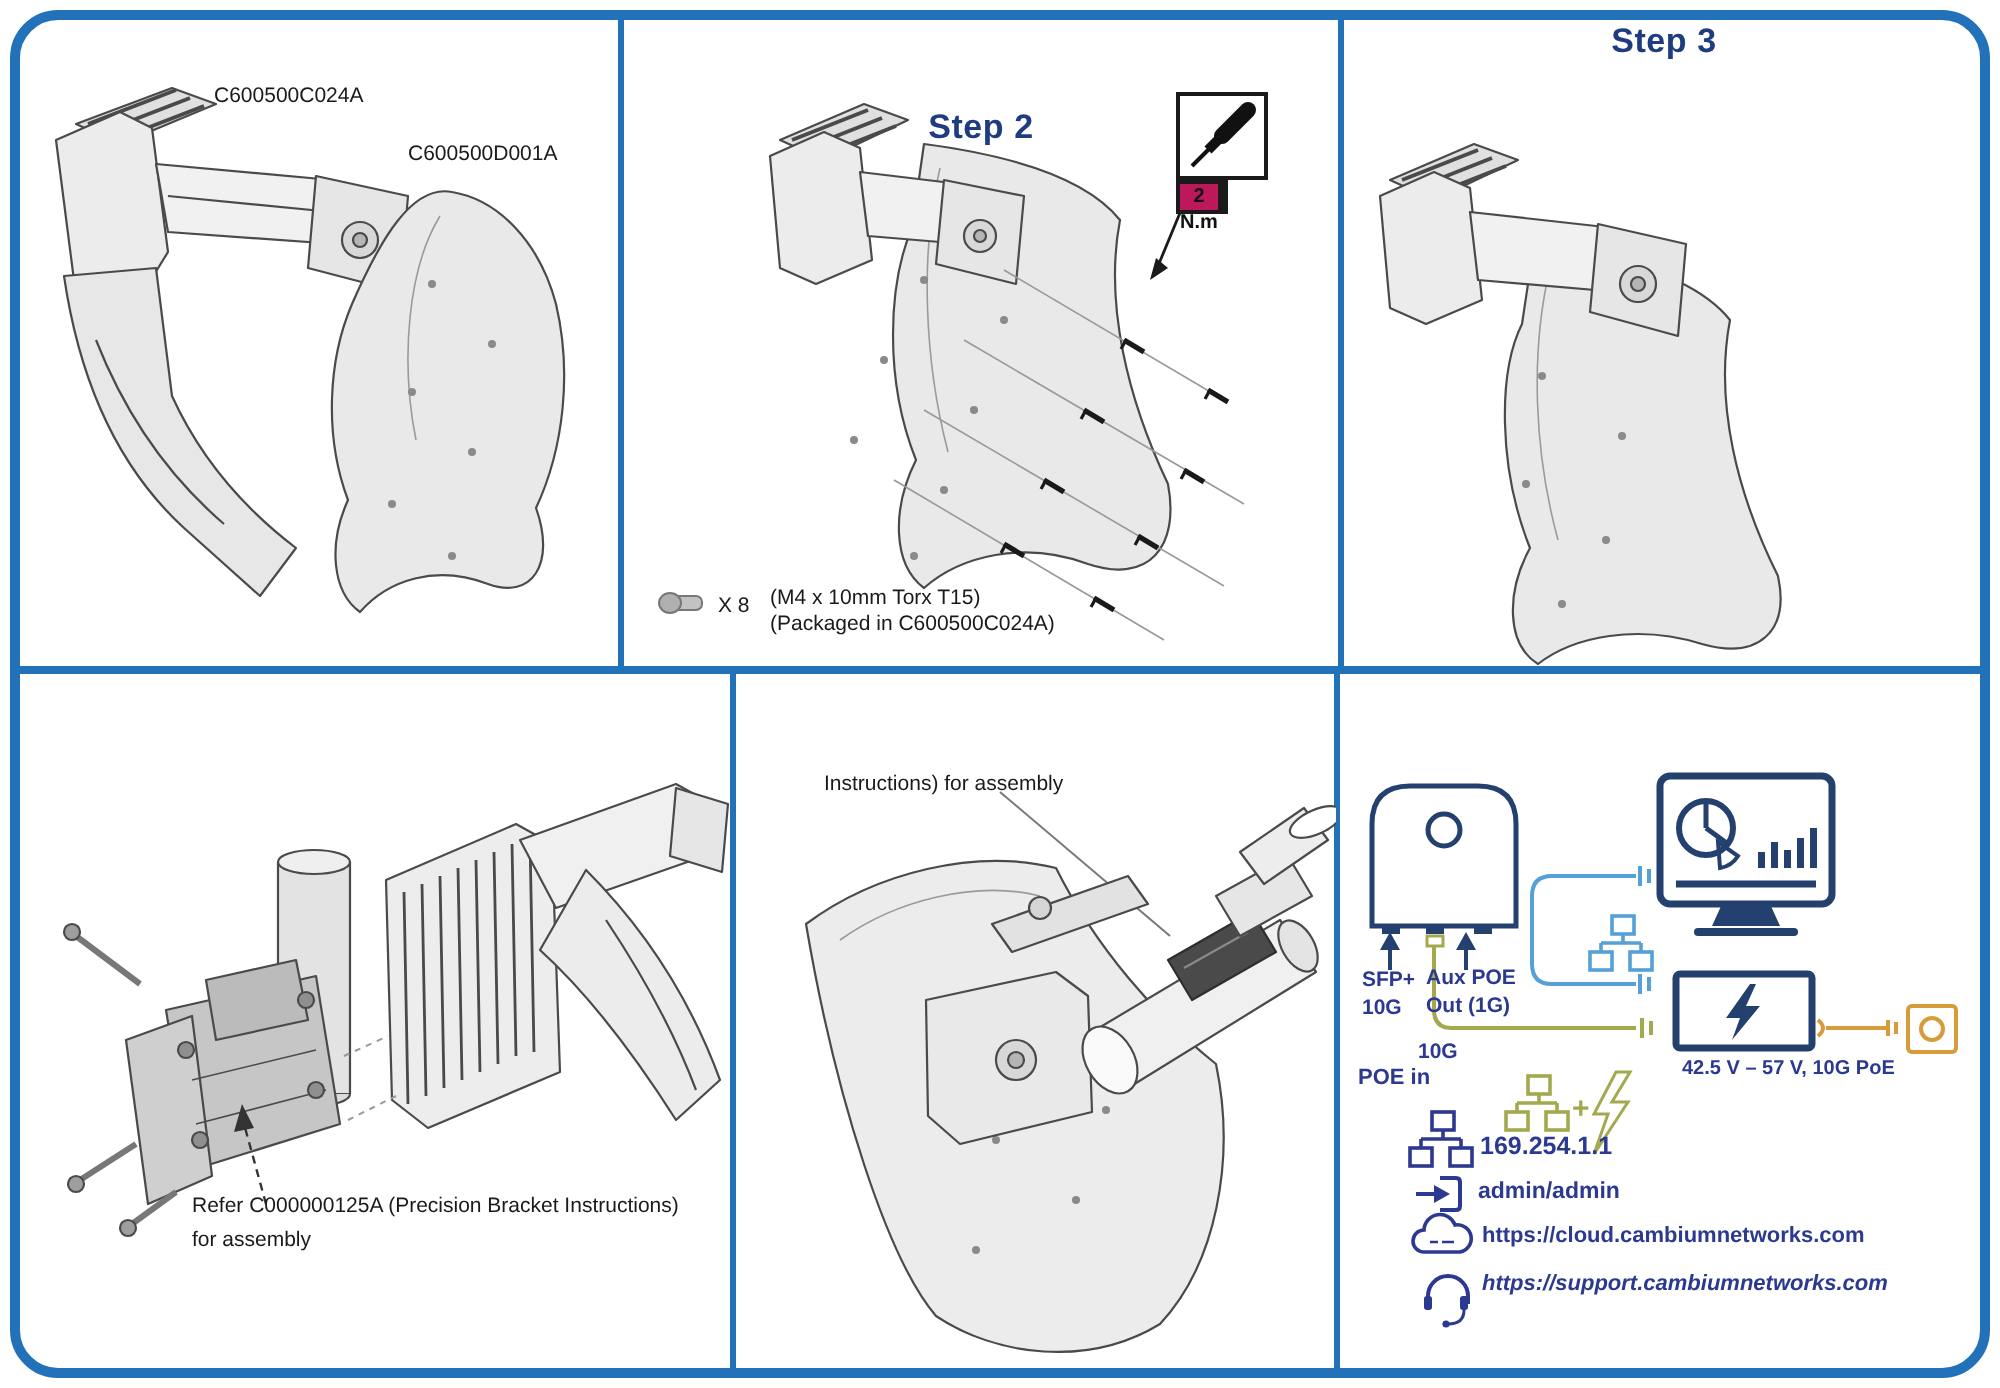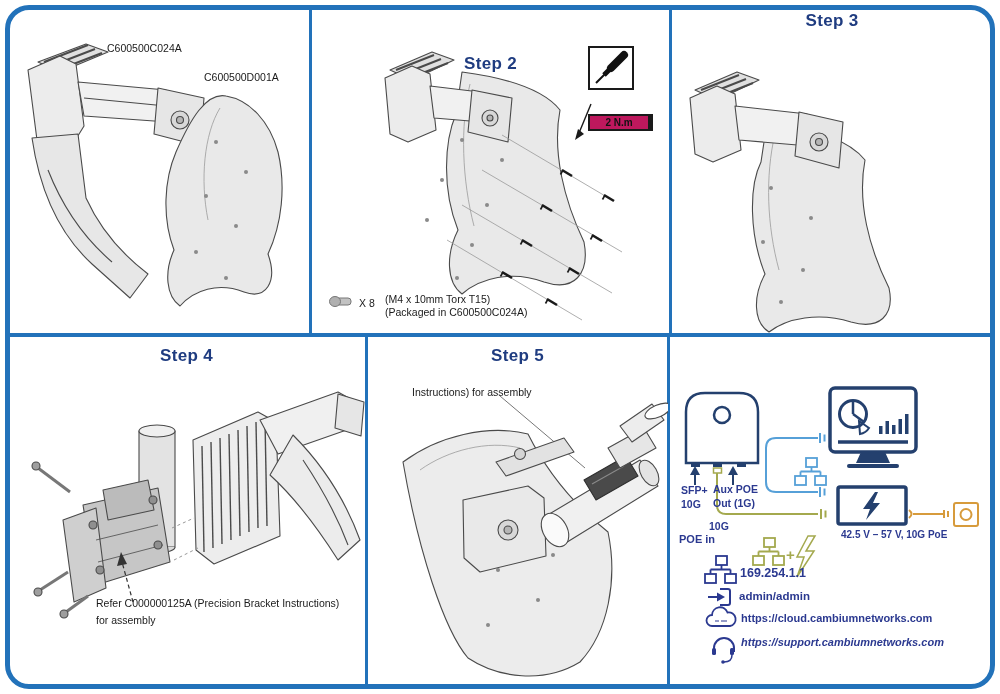--- a/index.html
+++ b/index.html
@@ -14,10 +14,10 @@
   .nav{position:absolute;font-weight:bold;color:#2B3990;white-space:nowrap;text-align:right;}
   .torque-box{position:absolute;left:588px;top:46px;width:46px;height:44px;
               background:#fff;border:2px solid #1a1a1a;box-sizing:border-box;}
-  .torque-label{position:absolute;left:588px;top:90px;width:65px;height:17px;
+  .torque-label{position:absolute;left:588px;top:90px;width:26px;height:17px;
                 background:#be185d;border:2px solid #1a1a1a;border-right-width:5px;
                 box-sizing:border-box;font-size:10px;font-weight:bold;color:#111;
-                text-align:center;line-height:13px;margin-top:24px;}
+                text-align:center;line-height:13px;}
   svg{position:absolute;}
   .ill{stroke:#4a4a4a;stroke-width:1.1;fill:#ececec;stroke-linejoin:round;}
 </style>

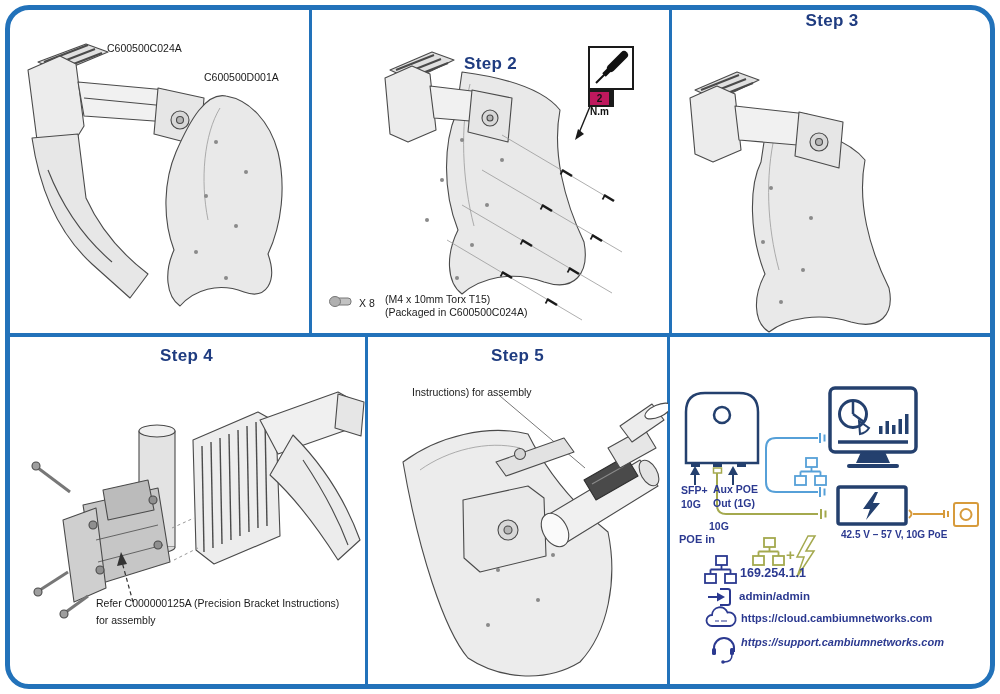--- a/index.html
+++ b/index.html
@@ -35,7 +35,6 @@
 
   <div class="hdr" style="left:312px;top:11px;width:357px;margin-top:43px;">Step 2</div>
   <div class="hdr" style="left:672px;top:11px;width:320px;">Step 3</div>
-  <div class="hdr" style="left:8px;top:346px;width:357px;">Step 4</div>
   <div class="hdr" style="left:368px;top:346px;width:299px;">Step 5</div>
 
   <svg style="left:8px;top:30px;" width="301" height="303" viewBox="0 0 301 303">

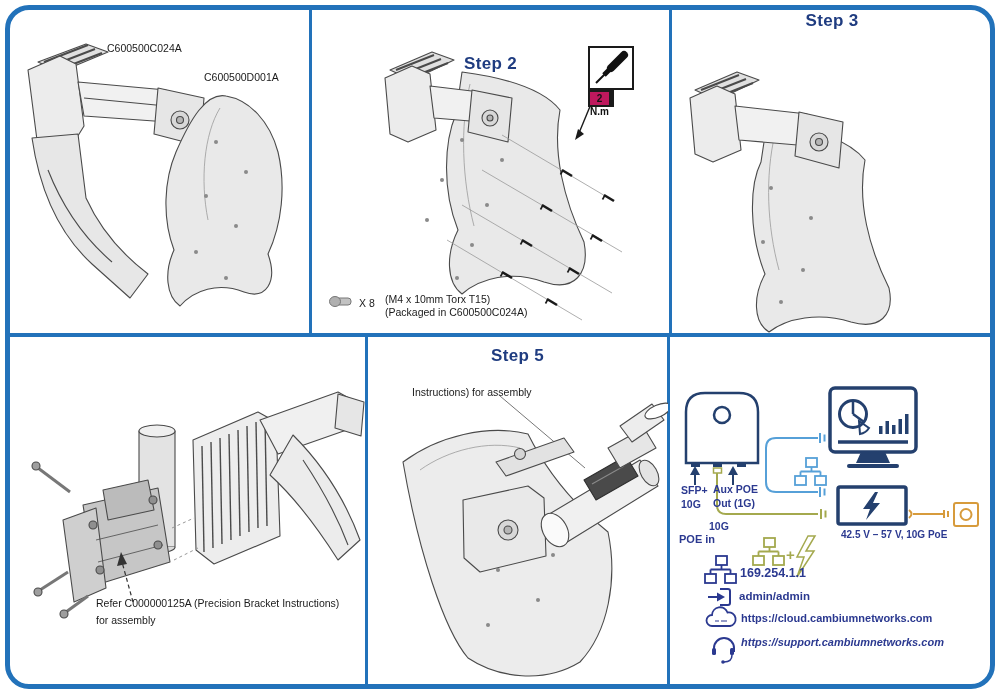--- a/index.html
+++ b/index.html
@@ -35,7 +35,6 @@
 
   <div class="hdr" style="left:312px;top:11px;width:357px;margin-top:43px;">Step 2</div>
   <div class="hdr" style="left:672px;top:11px;width:320px;">Step 3</div>
-  <div class="hdr" style="left:368px;top:346px;width:299px;">Step 5</div>
 
   <svg style="left:8px;top:30px;" width="301" height="303" viewBox="0 0 301 303">
     <g class="ill">

